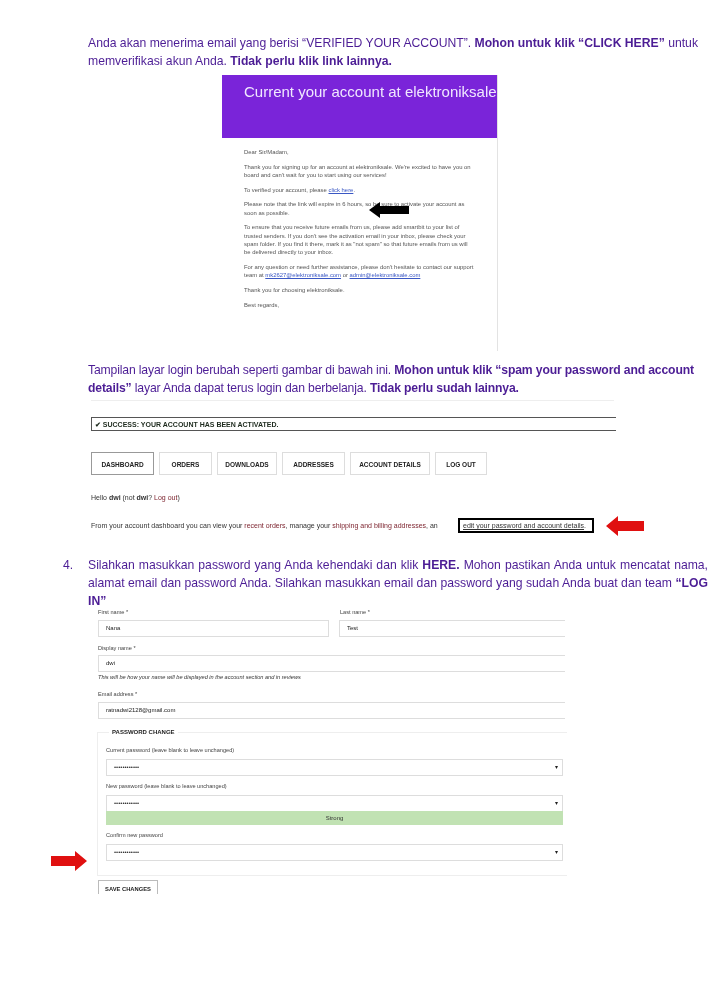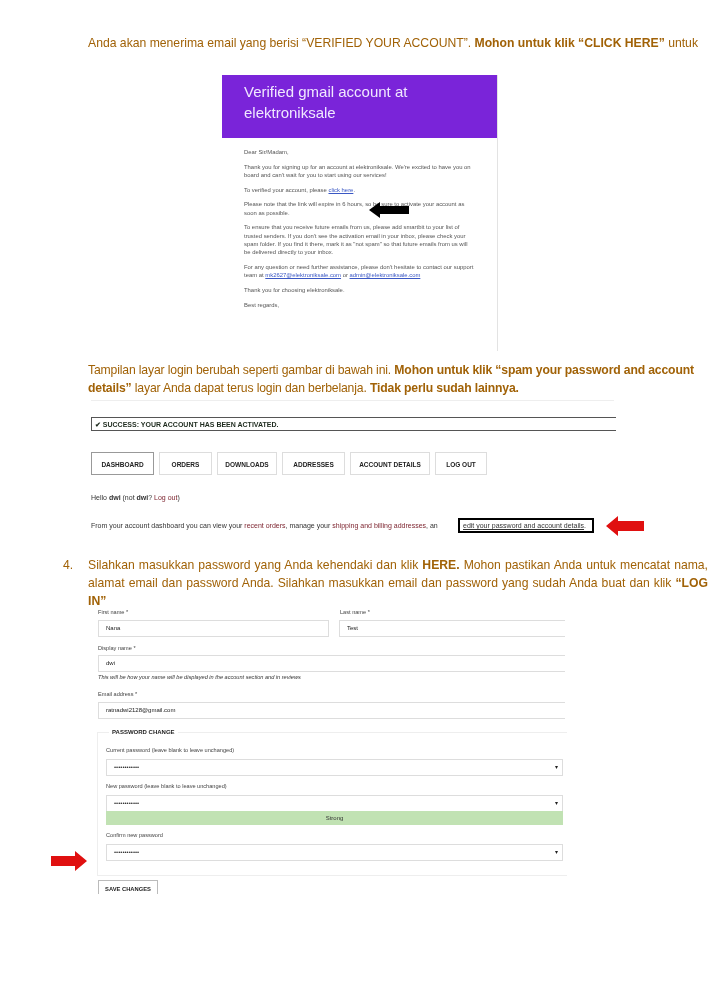--- a/index.html
+++ b/index.html
@@ -4,7 +4,7 @@
 <style>
   html, body { margin:0; padding:0; background:#fff; }
   body { width:720px; height:1005px; position:relative; overflow:hidden; font-family:"Liberation Sans", sans-serif; color:#111; }
-  .para { position:absolute; font-size:12.2px; line-height:18px; color:#a16207; }
+  .para { position:absolute; font-size:12.2px; line-height:18px; color:#4c1d95; }
   .para b { font-weight:bold; }
   .justify { text-align:justify; }
 

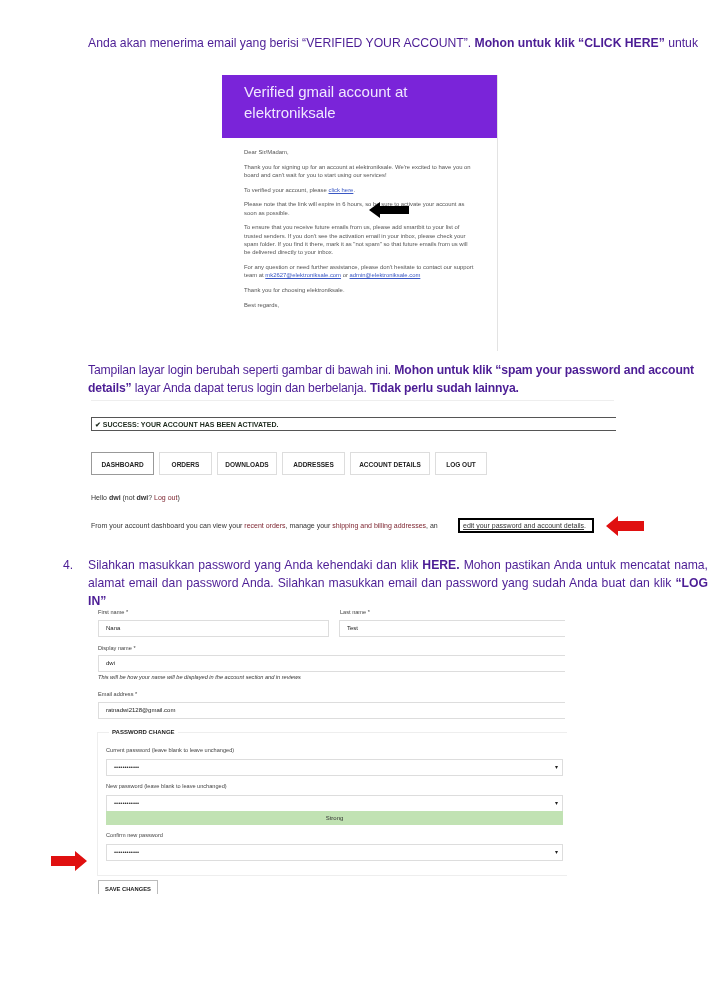--- a/index.html
+++ b/index.html
@@ -45,6 +45,7 @@
 
 <div class="para" style="left:88px; top:34px; width:620px;">
   <div><span>Anda akan menerima email yang berisi “VERIFIED YOUR ACCOUNT”. </span><b>Mohon untuk klik “CLICK HERE”</b><span> untuk</span></div>
+  <div><span>memverifikasi akun Anda. </span><b>Tidak perlu klik link lainnya.</b></div>
 </div>
 
 <div class="email">

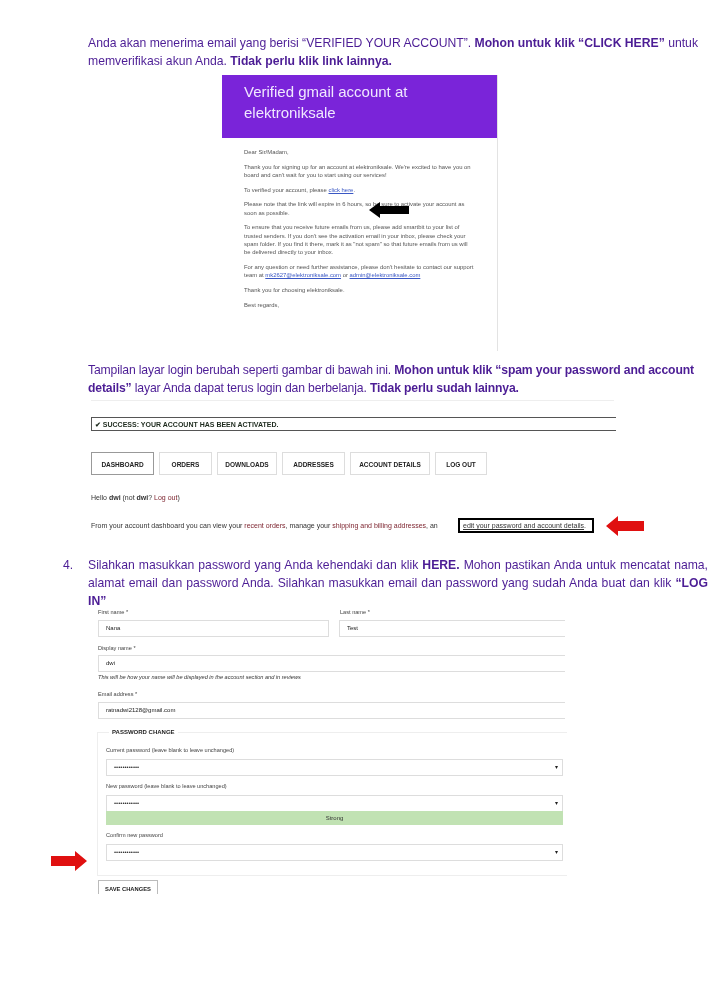--- a/index.html
+++ b/index.html
@@ -49,7 +49,7 @@
 </div>
 
 <div class="email">
-  <div class="email-head">Verified gmail account at elektroniksale</div>
+  <div class="email-head">Current your account at elektroniksale</div>
   <div class="email-body">
     <p>Dear Sir/Madam,</p>
     <p>Thank you for signing up for an account at elektroniksale. We're excited to have you on board and can't wait for you to start using our services!</p>

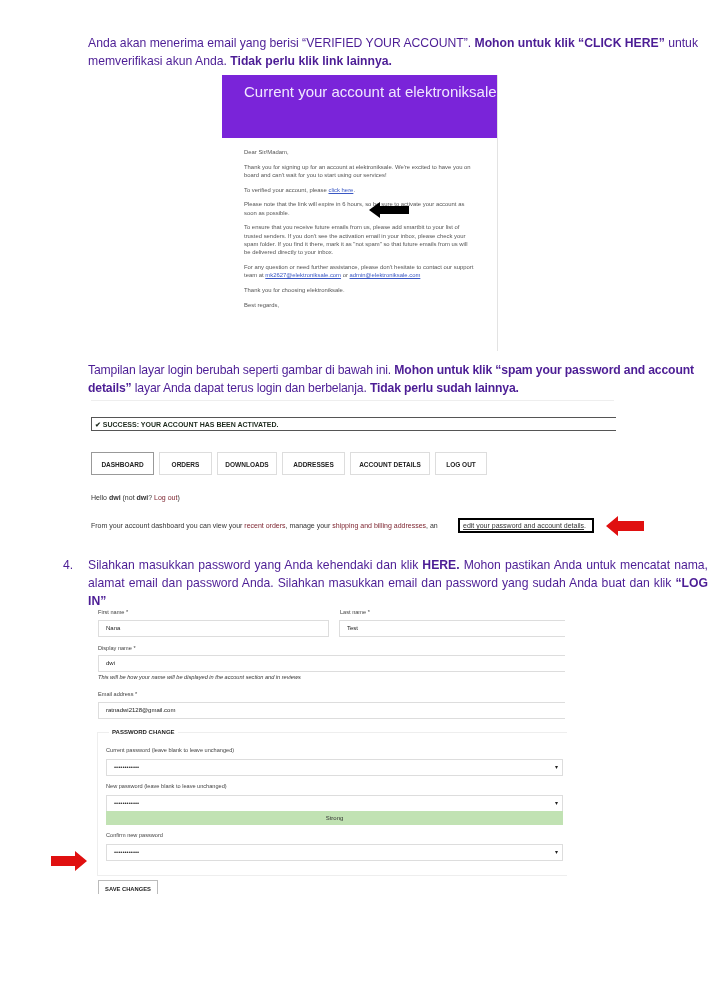--- a/index.html
+++ b/index.html
@@ -97,7 +97,7 @@
 
 <div class="para" style="left:63px; top:556px;">4.</div>
 <div class="para justify" style="left:88px; top:556px; width:620px;">
-  <span>Silahkan masukkan password yang Anda kehendaki dan klik </span><b>HERE.</b><span> Mohon pastikan Anda untuk mencatat nama, alamat email dan password Anda. Silahkan masukkan email dan password yang sudah Anda buat dan klik </span><b>“LOG IN”</b>
+  <span>Silahkan masukkan password yang Anda kehendaki dan klik </span><b>HERE.</b><span> Mohon pastikan Anda untuk mencatat nama, alamat email dan password Anda. Silahkan masukkan email dan password yang sudah Anda buat dan team </span><b>“LOG IN”</b>
 </div>
 
 <div class="lbl" style="left:98px; top:609px;">First name *</div>

